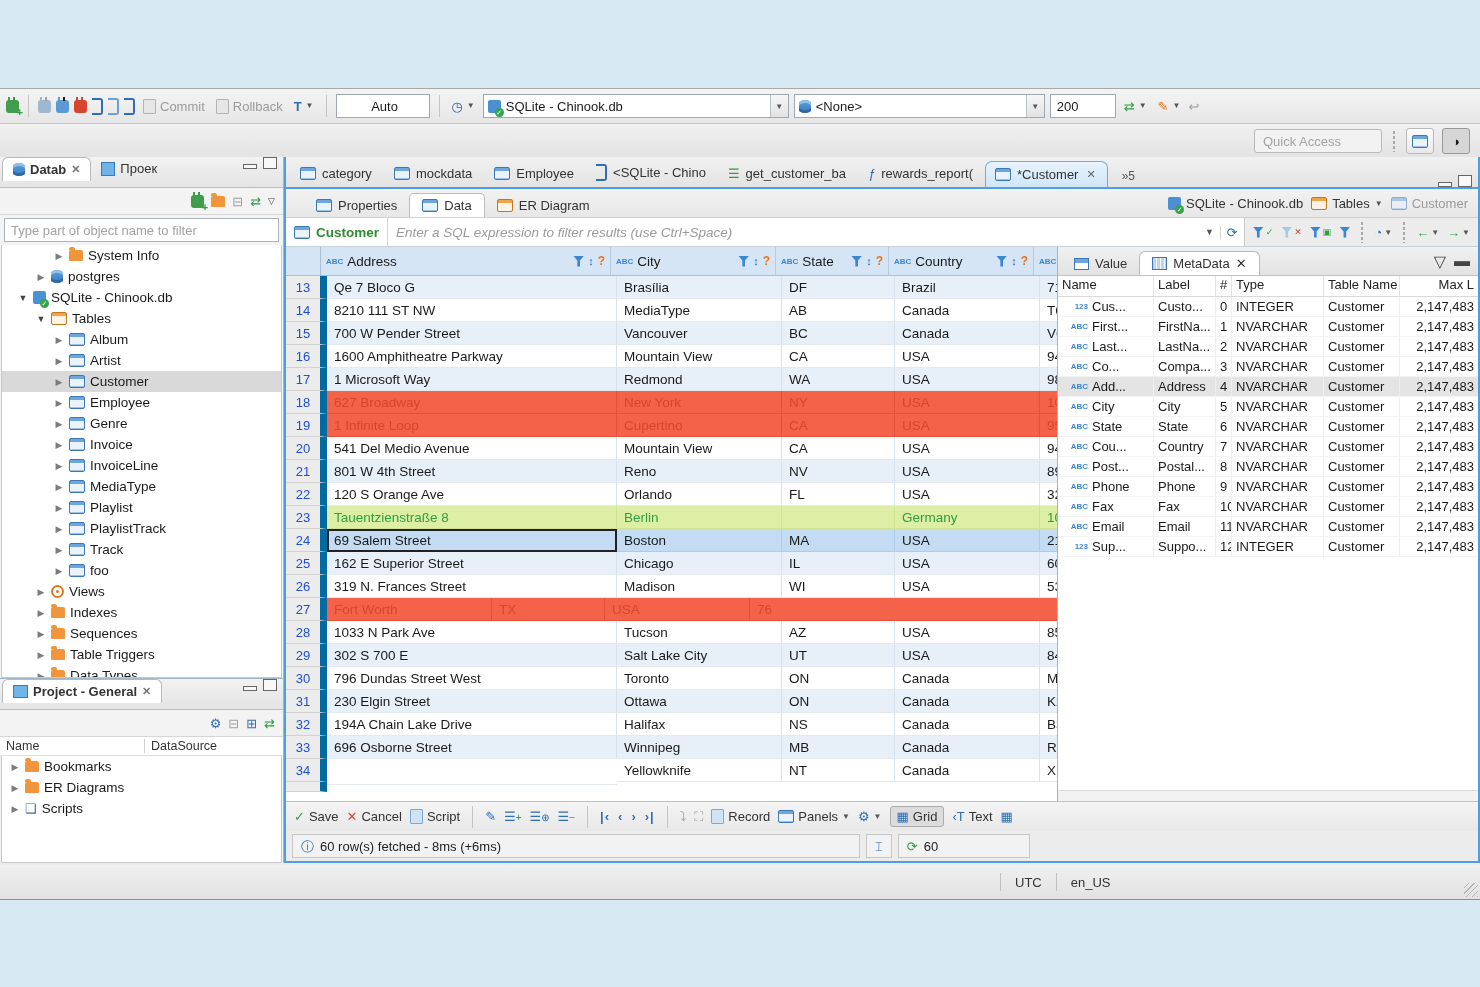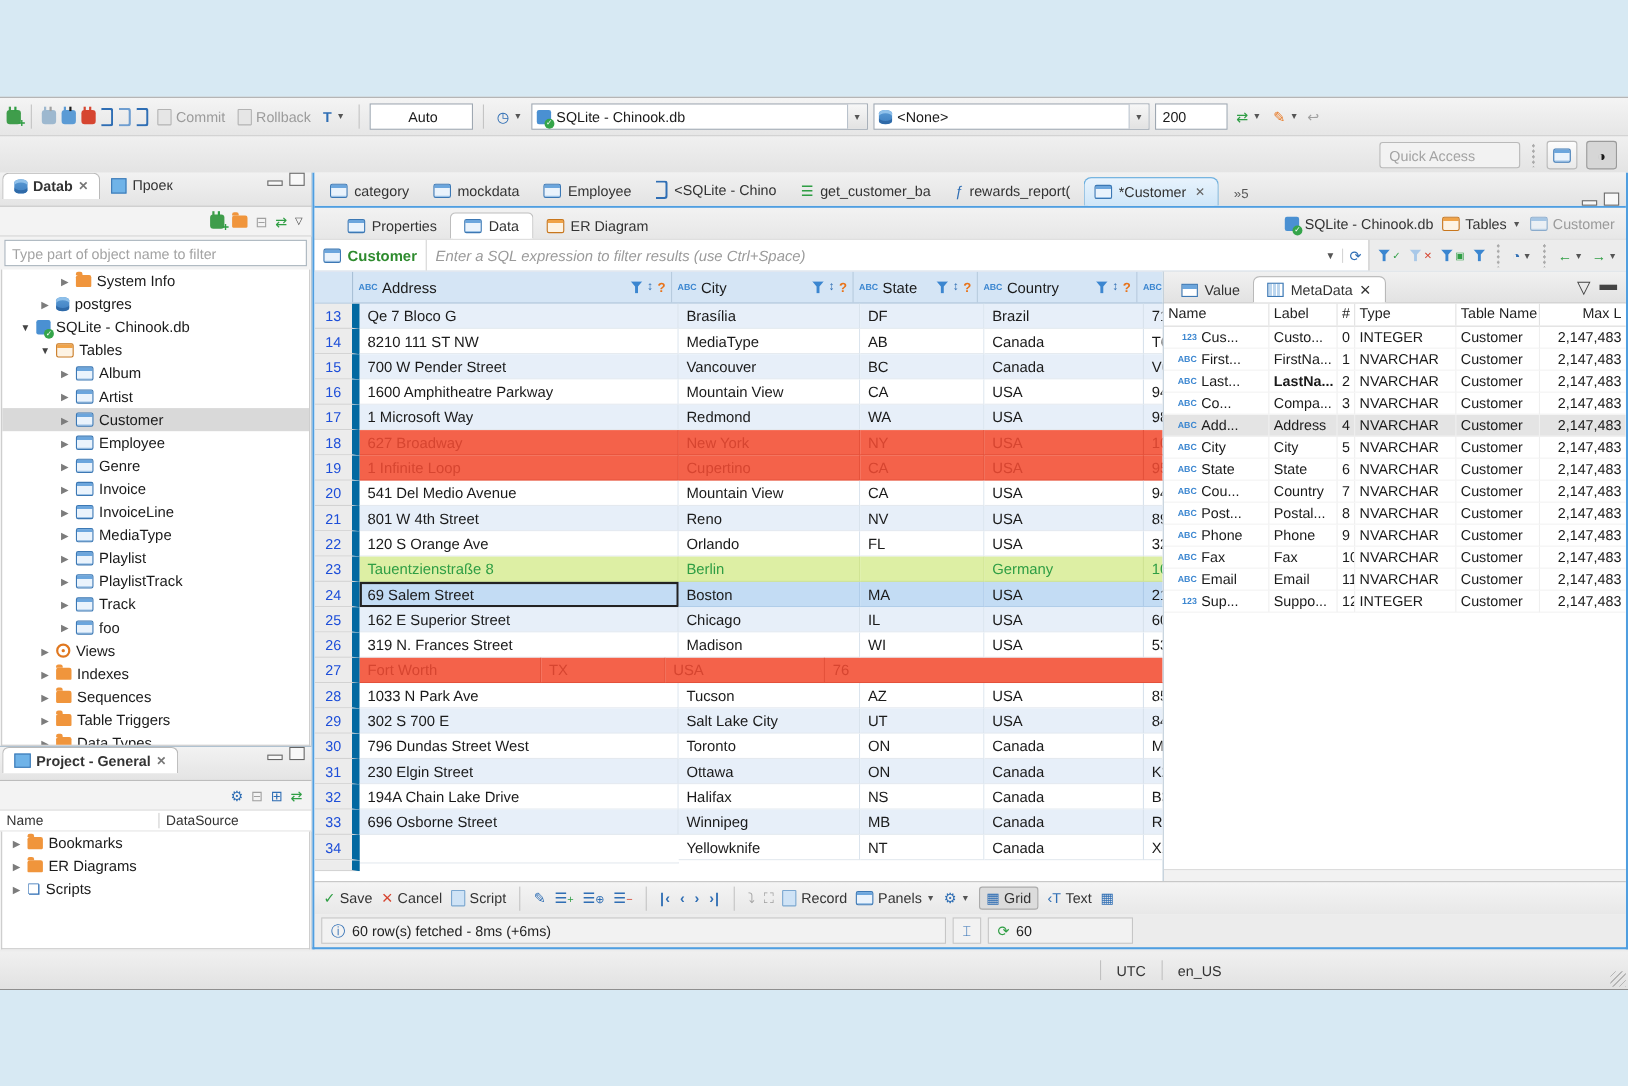--- a/index.html
+++ b/index.html
@@ -761,7 +761,7 @@
                     <span class="abc pref">ABC</span>
                     <span>Last...</span>
                   </div>
-                  <div class="mc" style="width: 62px; flex: 0 0 auto; font-weight: bold;">LastNa...</div>
+                  <div class="mc" style="width: 62px; flex: 0 0 auto;">LastNa...</div>
                   <div class="mc" style="width: 16px; flex: 0 0 auto;">2</div>
                   <div class="mc" style="width: 92px; flex: 0 0 auto;">NVARCHAR</div>
                   <div class="mc" style="width: 76px; flex: 0 0 auto;">Customer</div>

